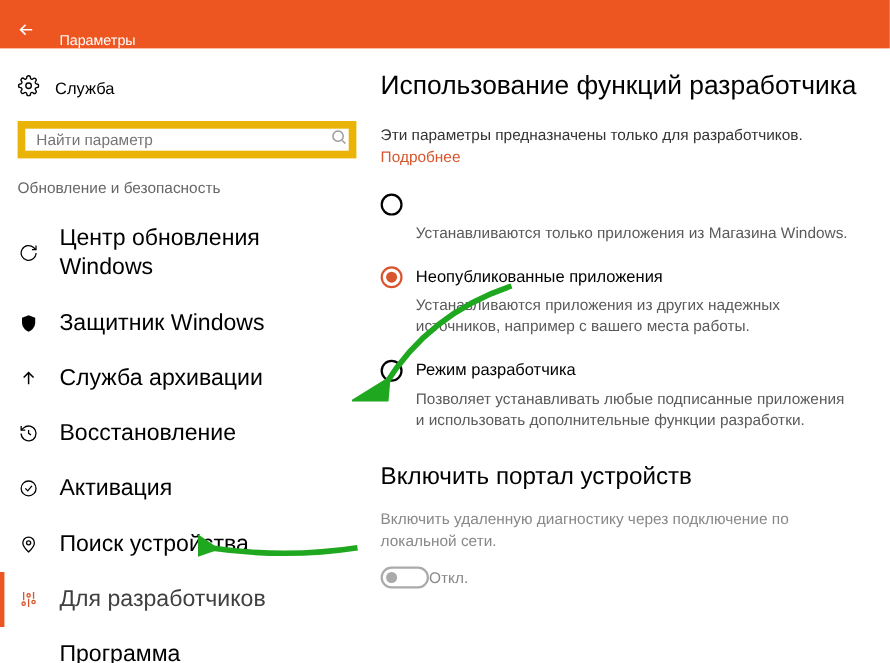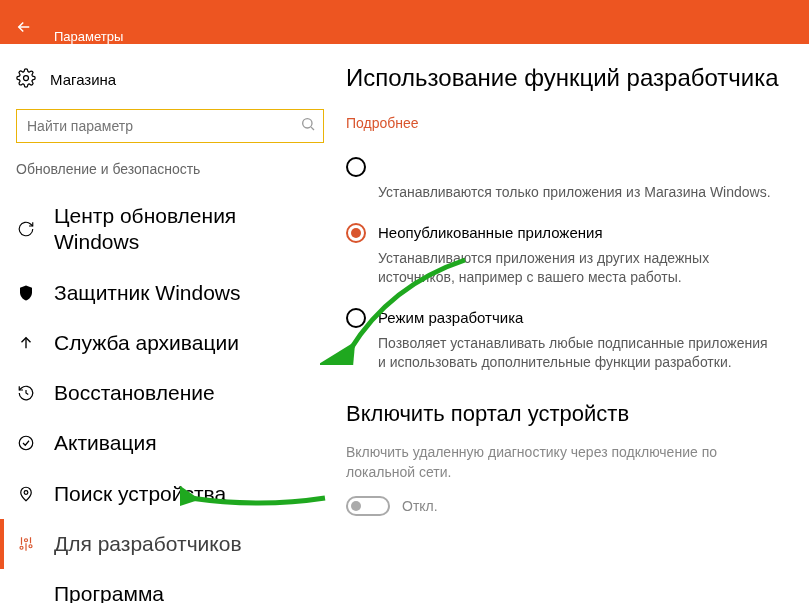--- a/index.html
+++ b/index.html
@@ -65,7 +65,7 @@
             <path d="M19.4 15a1.7 1.7 0 0 0 .34 1.87l.06.06a2 2 0 1 1-2.83 2.83l-.06-.06a1.7 1.7 0 0 0-1.87-.34 1.7 1.7 0 0 0-1 1.56V21a2 2 0 1 1-4 0v-.09a1.7 1.7 0 0 0-1-1.56 1.7 1.7 0 0 0-1.87.34l-.06.06a2 2 0 1 1-2.83-2.83l.06-.06a1.7 1.7 0 0 0 .34-1.87 1.7 1.7 0 0 0-1.56-1H3a2 2 0 1 1 0-4h.09a1.7 1.7 0 0 0 1.56-1 1.7 1.7 0 0 0-.34-1.87l-.06-.06a2 2 0 1 1 2.83-2.83l.06.06a1.7 1.7 0 0 0 1.87.34H9a1.7 1.7 0 0 0 1-1.56V3a2 2 0 1 1 4 0v.09a1.7 1.7 0 0 0 1 1.56 1.7 1.7 0 0 0 1.87-.34l.06-.06a2 2 0 1 1 2.83 2.83l-.06.06a1.7 1.7 0 0 0-.34 1.87V9a1.7 1.7 0 0 0 1.56 1H21a2 2 0 1 1 0 4h-.09a1.7 1.7 0 0 0-1.56 1z"></path>
           </svg>
       </span>
-      <span>Магазина</span>
+      <span>Служба</span>
     </div>
 
     <div class="search-box">

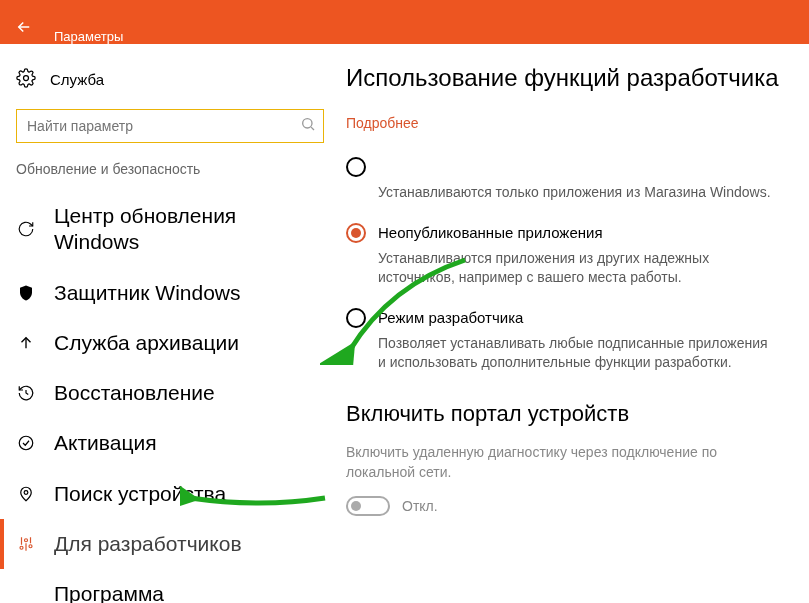--- a/index.html
+++ b/index.html
@@ -12,7 +12,7 @@
   .home-row { display: flex; align-items: center; gap: 14px; padding: 6px 8px 18px 8px; font-size: 15px; }
   .gear-icon svg { width: 20px; height: 20px; }
   .search-box { position: relative; margin: 0 8px 18px 8px; }
-  .search-box input { width: 100%; height: 34px; border: 1px solid #eab308; padding: 0 36px 0 10px; font-size: 14px; color: #666; outline: none; }
+  .search-box input { width: 100%; height: 34px; border: 7px solid #eab308; padding: 0 36px 0 10px; font-size: 14px; color: #666; outline: none; }
   .search-icon { position: absolute; right: 8px; top: 50%; transform: translateY(-50%); opacity: .6; }
   .category-label { color: #666; font-size: 14px; padding: 0 8px 14px 8px; }
   .nav-list { display: flex; flex-direction: column; }

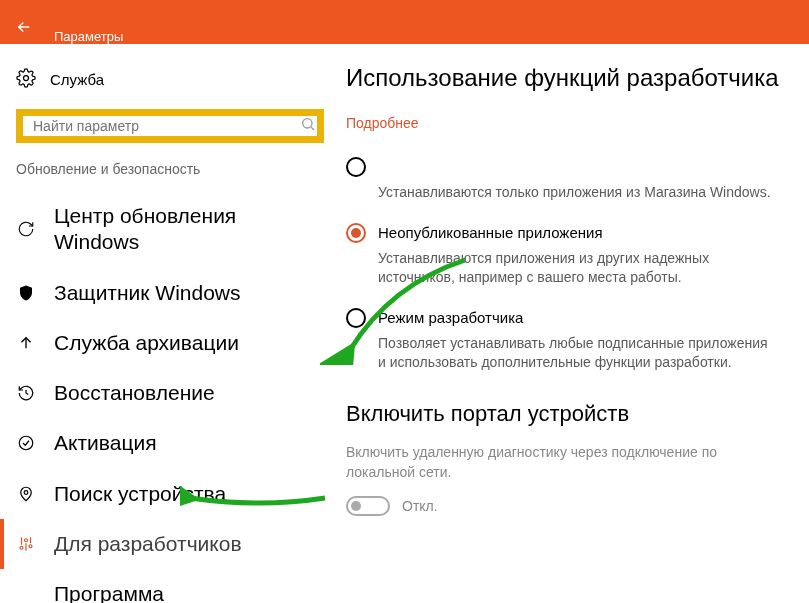--- a/index.html
+++ b/index.html
@@ -164,6 +164,7 @@
 
   <div class="content">
     <h1 class="page-title">Использование функций разработчика</h1>
+    <div class="intro">Эти параметры предназначены только для разработчиков.</div>
     <span class="link">Подробнее</span>
 
     <div class="radio-group">

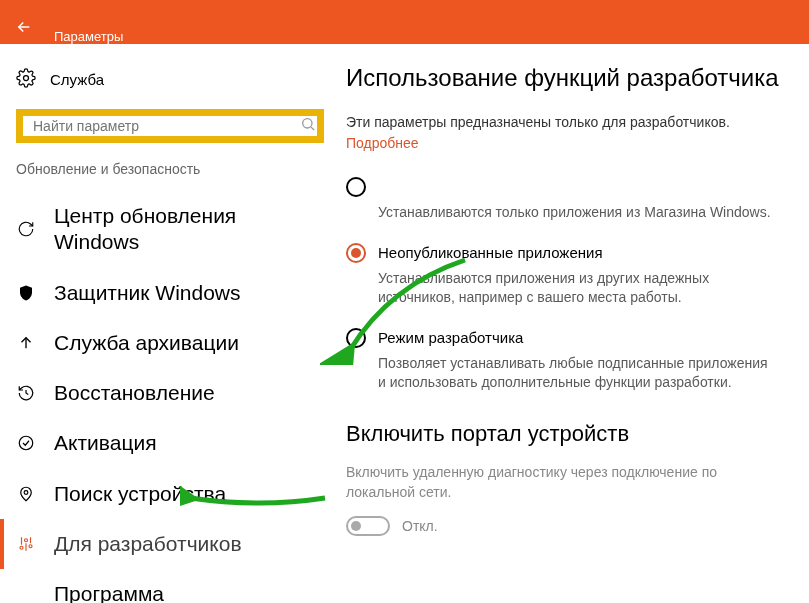--- a/index.html
+++ b/index.html
@@ -36,7 +36,7 @@
   .radio-desc { font-size: 14px; color: #5a5a5a; margin: 6px 0 0 32px; line-height: 1.4; }
   h2.section-title { font-weight: 400; font-size: 22px; margin: 28px 0 16px 0; }
   .portal-desc { font-size: 14px; color: #888; line-height: 1.4; margin-bottom: 14px; }
-  .toggle-row { display: flex; align-items: center; gap: 12px; }
+  .toggle-row { display: flex; align-items: center; }
   .toggle { width: 44px; height: 20px; border: 2px solid #aaa; border-radius: 10px; position: relative; cursor: pointer; background: #fff; }
   .toggle::after { content: ""; position: absolute; width: 10px; height: 10px; background: #aaa; border-radius: 50%; top: 3px; left: 3px; }
   .toggle-label { font-size: 14px; color: #888; }

